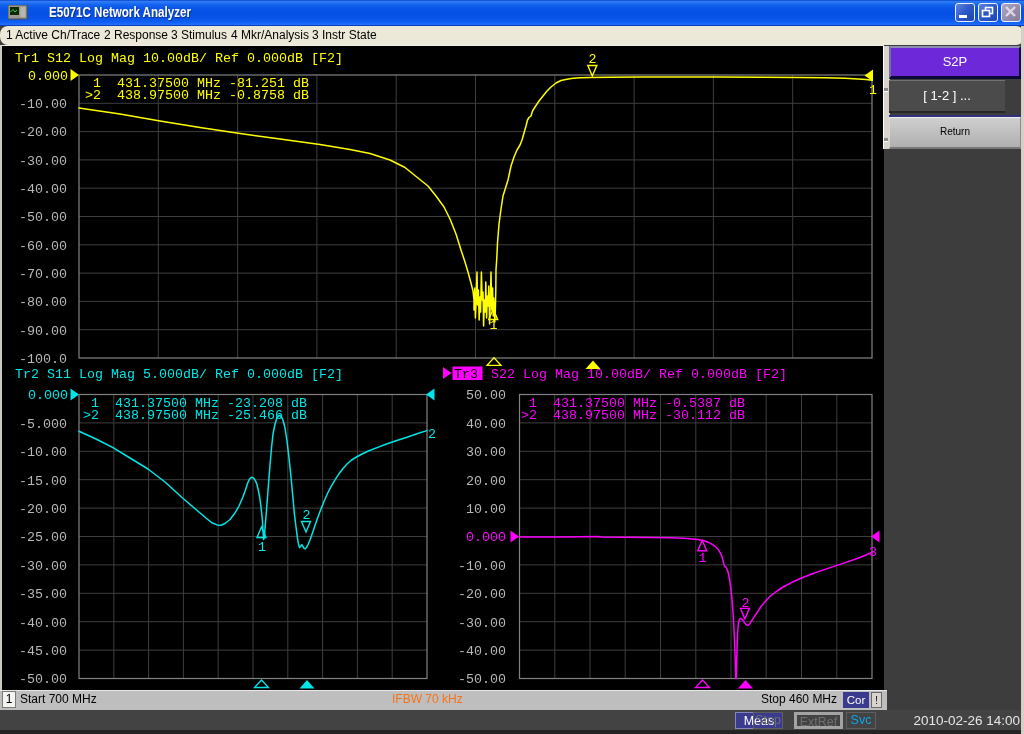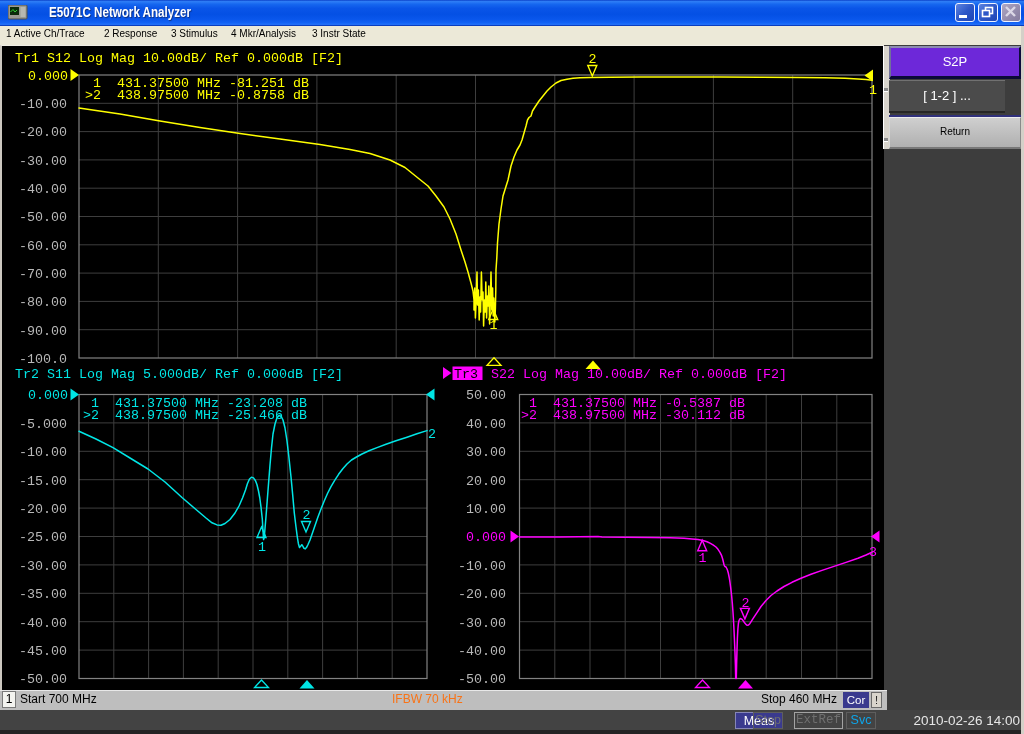--- a/index.html
+++ b/index.html
@@ -17,7 +17,7 @@
   #btnres{left:978px;background:linear-gradient(135deg,#5f85e0 0%,#2d57c8 50%,#1e44b4 100%);}
   #btncls{left:1001px;background:linear-gradient(135deg,#b0a8c4 0%,#938aab 60%,#857c9e 100%);}
   
-  #menubar{left:0;top:26px;width:1024px;height:19px;background:#ece9d8;color:#000;font-size:10px;}
+  #menubar{left:0;top:26px;width:1024px;height:19px;background:#ece9d8;color:#000;font-size:12px;border-radius:8px;}
   #menubar span{position:absolute;top:2px;}
   
   #screen{left:0;top:45px;width:884px;height:645px;background:#000;border-left:2px solid #ccc8c0;border-top:1px solid #f0eee6;box-sizing:border-box;}

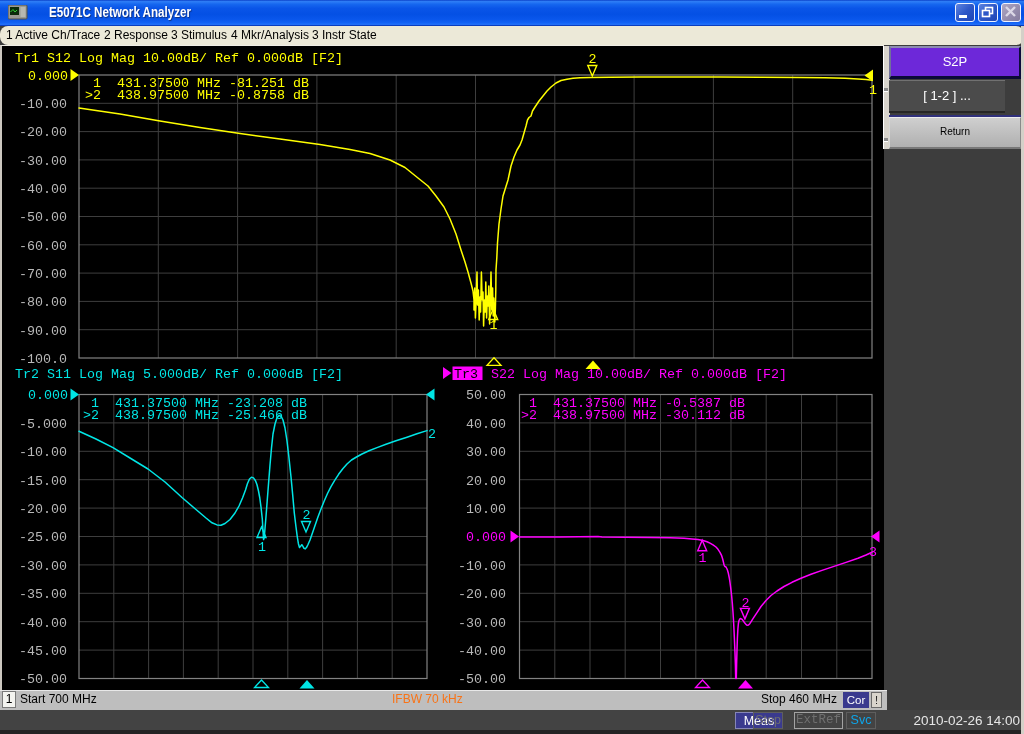--- a/index.html
+++ b/index.html
@@ -49,7 +49,7 @@
   .bbox{top:712px;height:17px;box-sizing:border-box;font-size:12.5px;text-align:center;}
   #bMeas{left:735px;width:48px;background:#3a3a8e;color:#fff;line-height:17px;border:1px solid #8686b6;}
   #bStop{left:753px;width:30px;border:1px solid #5e5e5e;color:#6f6f6f;line-height:15px;}
-  #bExt{left:794px;width:49px;border:1px solid #a3a3a3;color:#6f6f6f;line-height:15px;font-family:Liberation Mono, monospace;}
+  #bExt{left:794px;width:49px;border:3px solid #a3a3a3;color:#6f6f6f;line-height:15px;}
   #bSvc{left:846px;width:30px;border:1px solid #5e5e5e;color:#0ea5e9;line-height:15px;}
   #bDate{left:880px;top:712px;width:140px;color:#e6e6e6;font-size:13.5px;line-height:17px;text-align:right;}
   #rborder{left:1021px;top:26px;width:3px;height:708px;background:#d4d0c8;}

